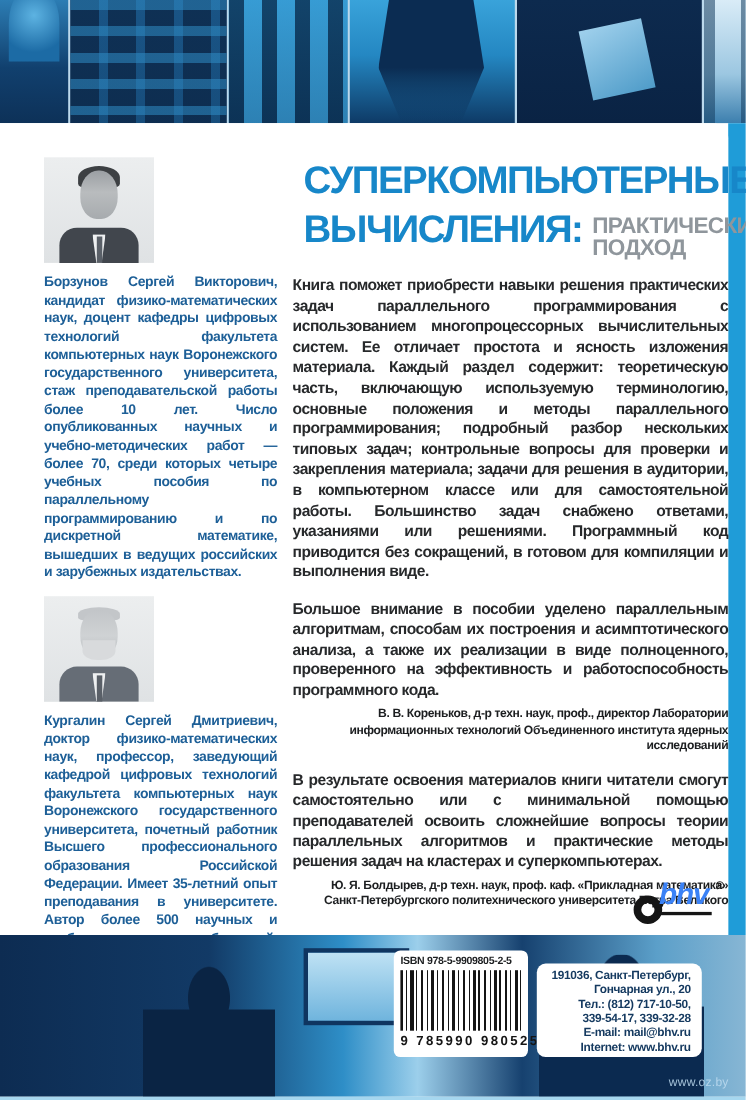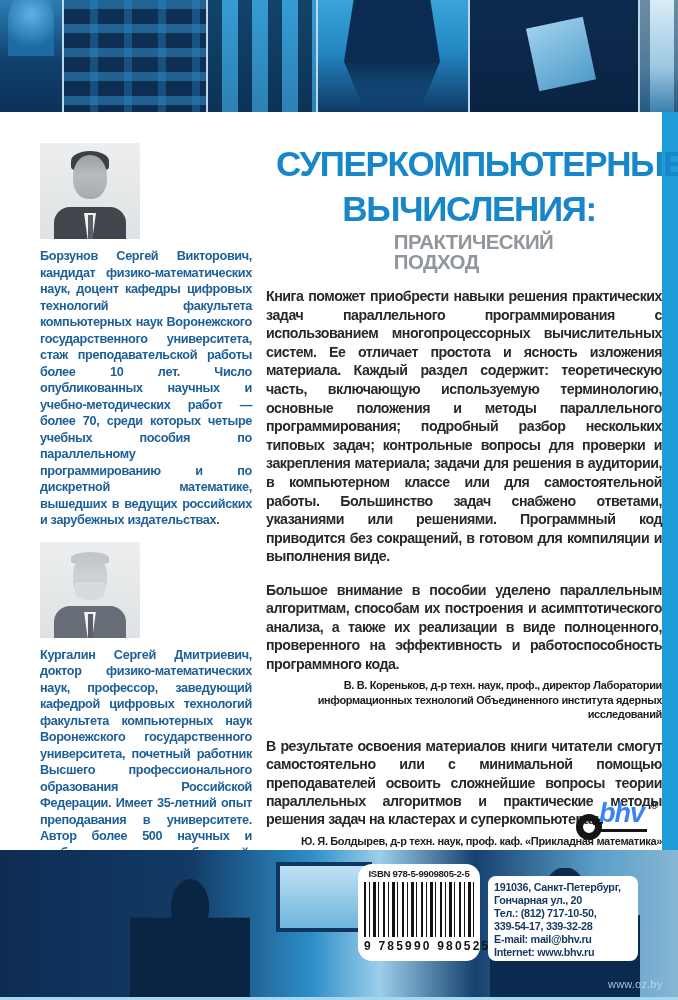--- a/index.html
+++ b/index.html
@@ -67,7 +67,7 @@
   .right-col { position:absolute; left:266px; top:34px; width:396px; }
   .title-row { line-height:36px;margin-left:10px; }
   .title-main { color:#1787c9; font-weight:bold; font-size:35px; letter-spacing:-1.4px; }
-  .title-line2 { display:flex; align-items:center; margin-top:2px;flex-direction:column; }
+  .title-line2 { display:flex; align-items:flex-start; margin-top:2px; }
   .subtitle { color:#8f969c; font-weight:bold; font-size:20.5px; line-height:20px;
               letter-spacing:-0.6px; margin-left:9px; margin-top:5px; }
   .body-par { margin-top:15px; color:#27292b; font-size:14.2px; line-height:18.6px;

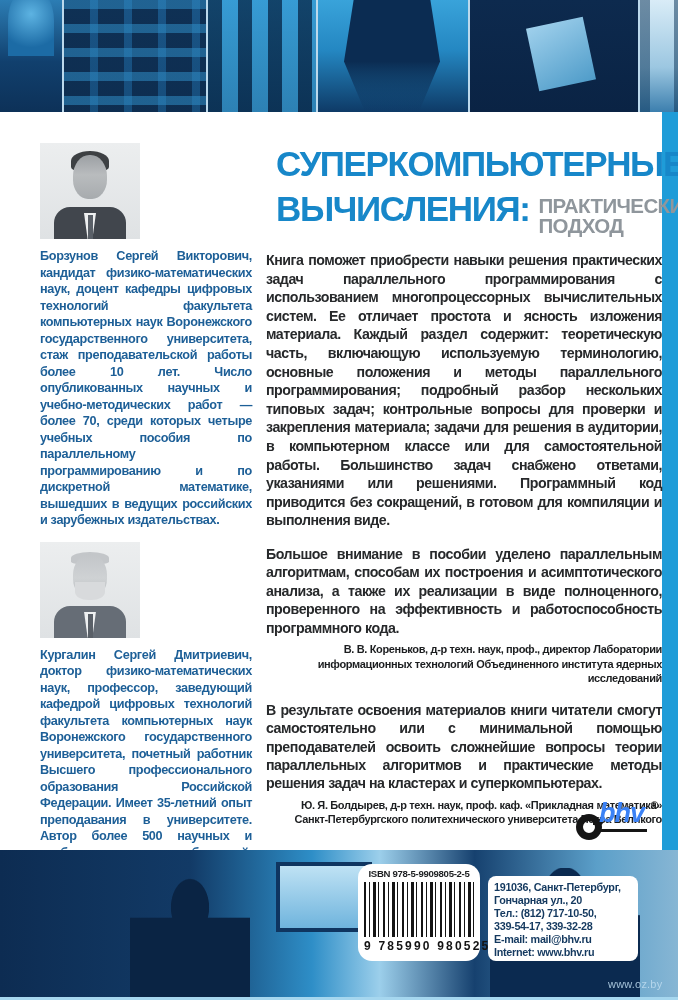--- a/index.html
+++ b/index.html
@@ -102,7 +102,7 @@
 
   
   .barcode-box { position:absolute; left:358px; top:864px; width:122px; height:97px;
-      background:#fff; border-radius:14px; padding:4px 6px 3px; text-align:center; }
+      background:#fff; border-radius:6px; padding:4px 6px 3px; text-align:left; }
   .isbn { font-size:9.6px; font-weight:bold; color:#1c1e20; letter-spacing:-0.3px; white-space:nowrap; }
   .bars { margin-top:3px; height:55px;
       background:

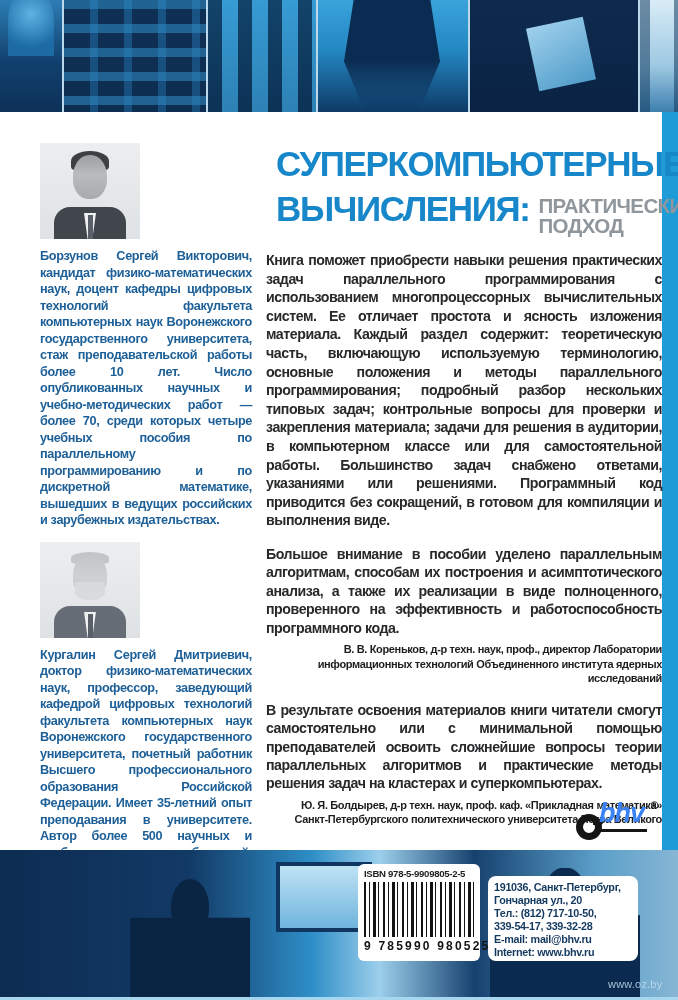--- a/index.html
+++ b/index.html
@@ -115,7 +115,7 @@
   .address-box { position:absolute; left:488px; top:876px; width:150px; height:85px;
       background:#fff; border-radius:8px; padding:5px 10px 0 6px; }
   .address-line { font-size:10.8px; line-height:13.1px; font-weight:bold; color:#14395f;
-      letter-spacing:-0.3px; white-space:nowrap; }
+      letter-spacing:-0.3px; text-align:right; white-space:nowrap; }
 
   .watermark { position:absolute; left:608px; top:978px; font-size:11px; color:rgba(190,220,240,.85);
       letter-spacing:0.2px; }

